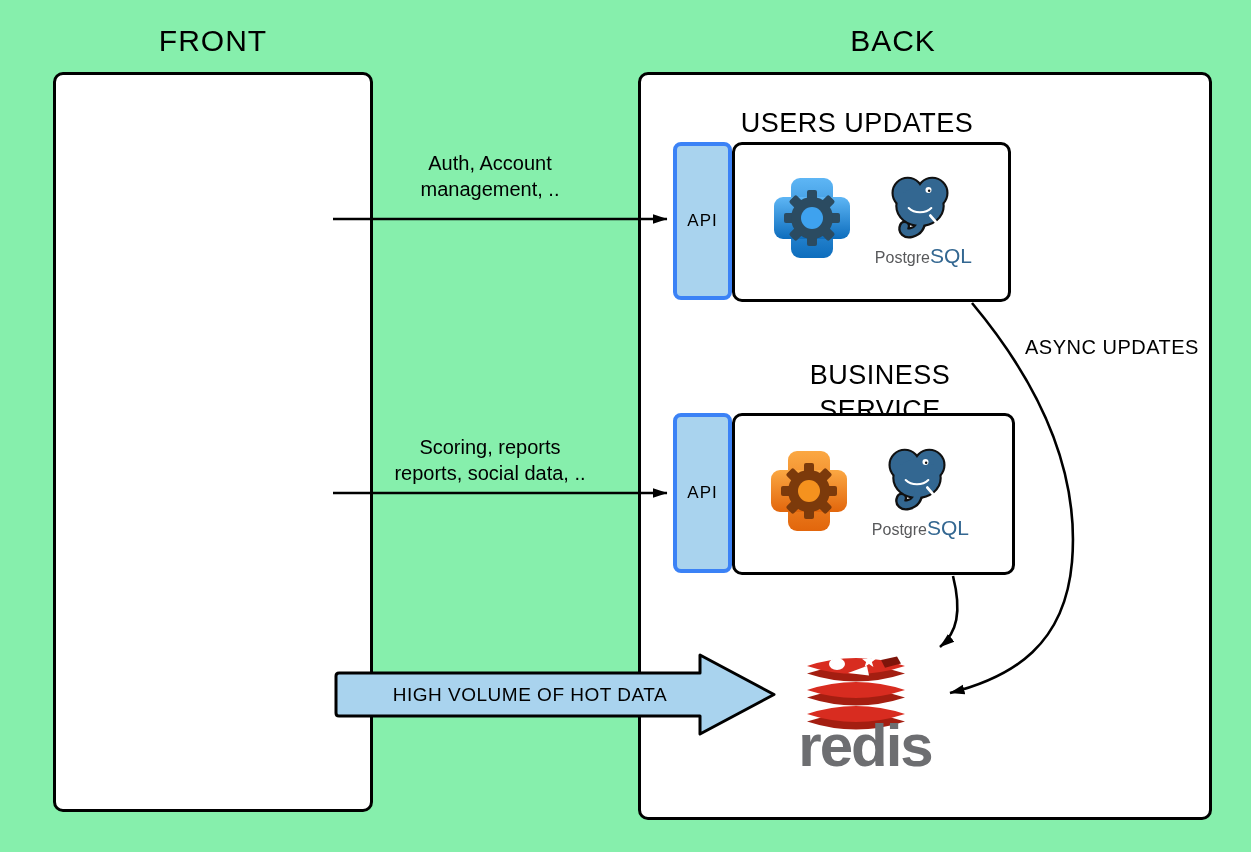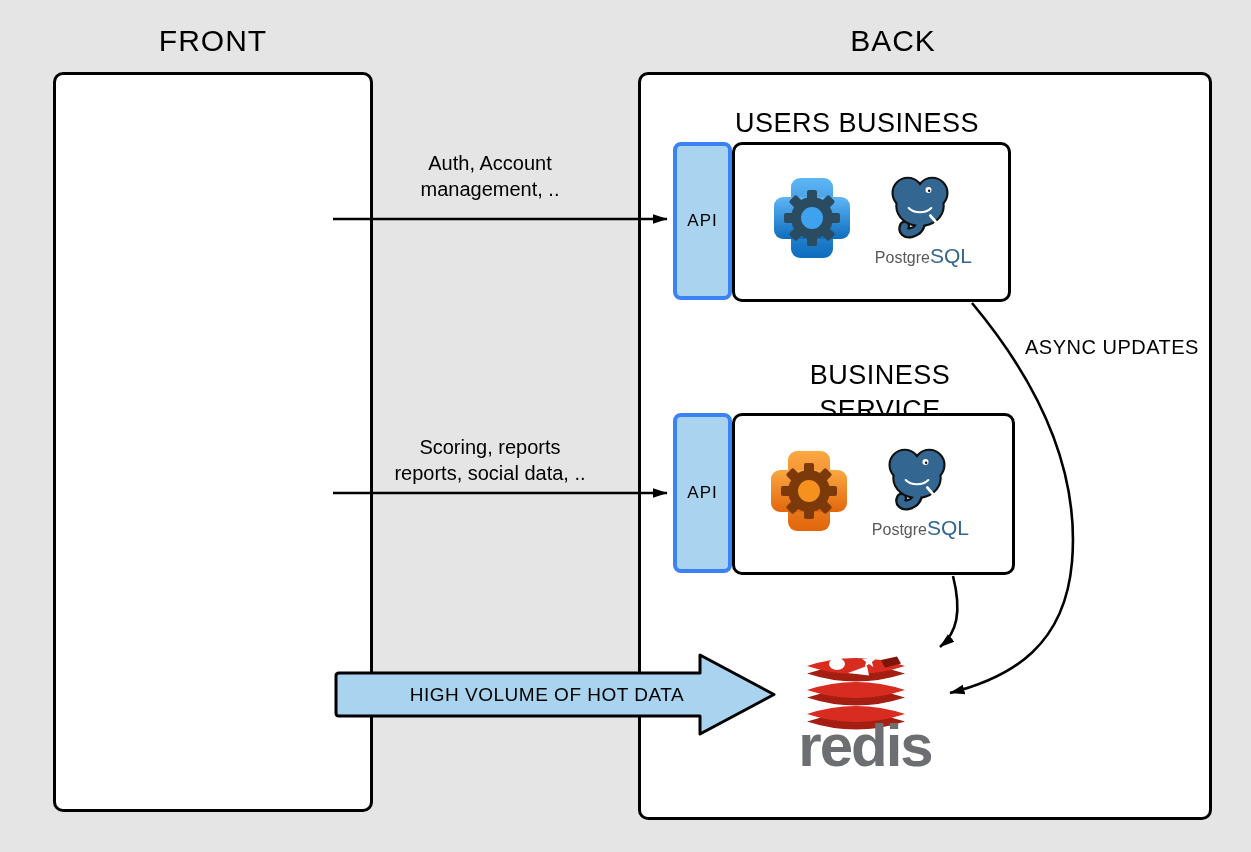--- a/index.html
+++ b/index.html
@@ -4,7 +4,7 @@
 <style>
   html,body{margin:0;padding:0;background:#ffffff;}
   .canvas{
-    position:relative;width:1251px;height:852px;background:#e5e5e5;overflow:hidden;
+    position:relative;width:1251px;height:852px;background:#86efac;overflow:hidden;
     font-family:"Liberation Sans", sans-serif;color:#000;
   }
   .abs{position:absolute;}

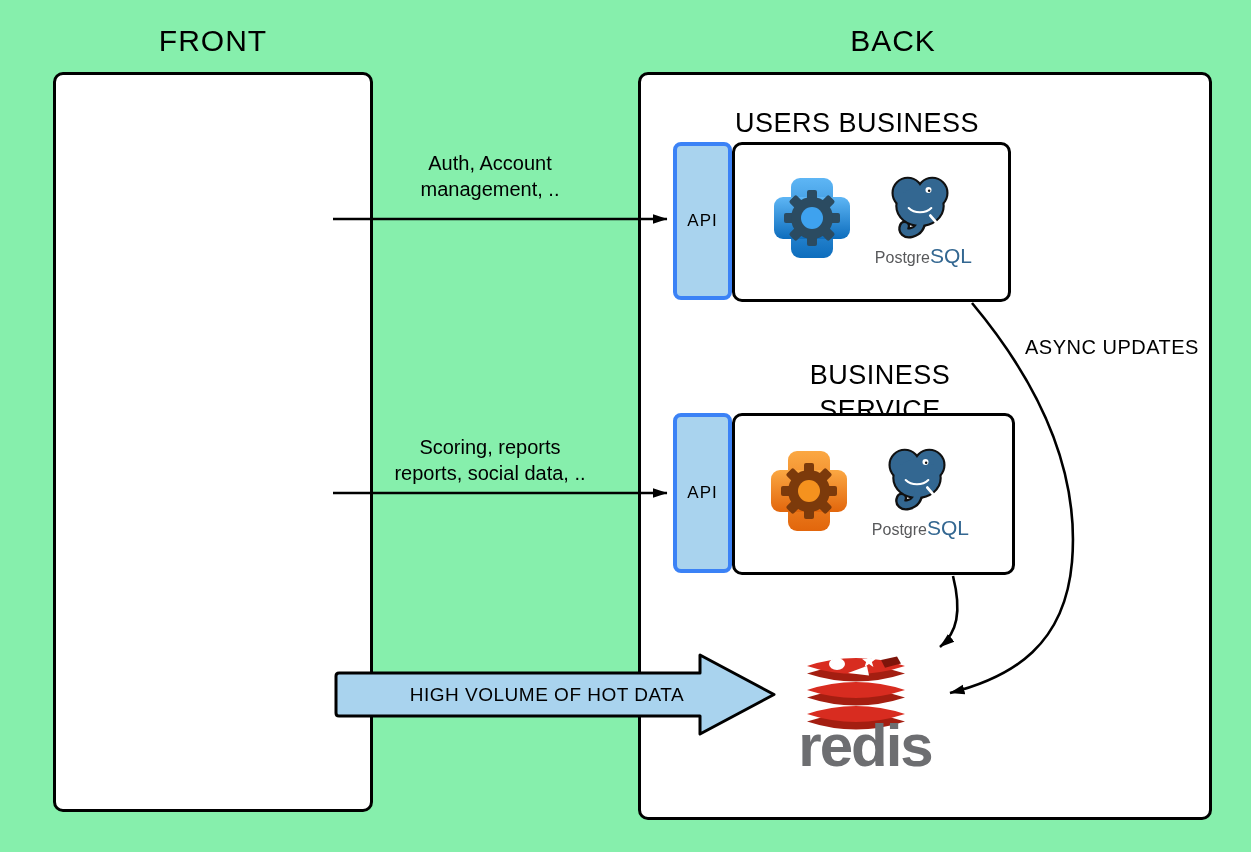--- a/index.html
+++ b/index.html
@@ -41,7 +41,7 @@
   <div class="abs big-title" style="left:63px;top:24px;width:300px;">FRONT</div>
   <div class="abs big-title" style="left:743px;top:24px;width:300px;">BACK</div>
 
-  <div class="abs svc-title" style="left:657px;top:106px;width:400px;">USERS BUSINESS</div>
+  <div class="abs svc-title" style="left:657px;top:106px;width:400px;">USERS UPDATES</div>
   <div class="api-box" style="left:673px;top:142px;width:59px;height:158px;">
     <span>API</span>
   </div>

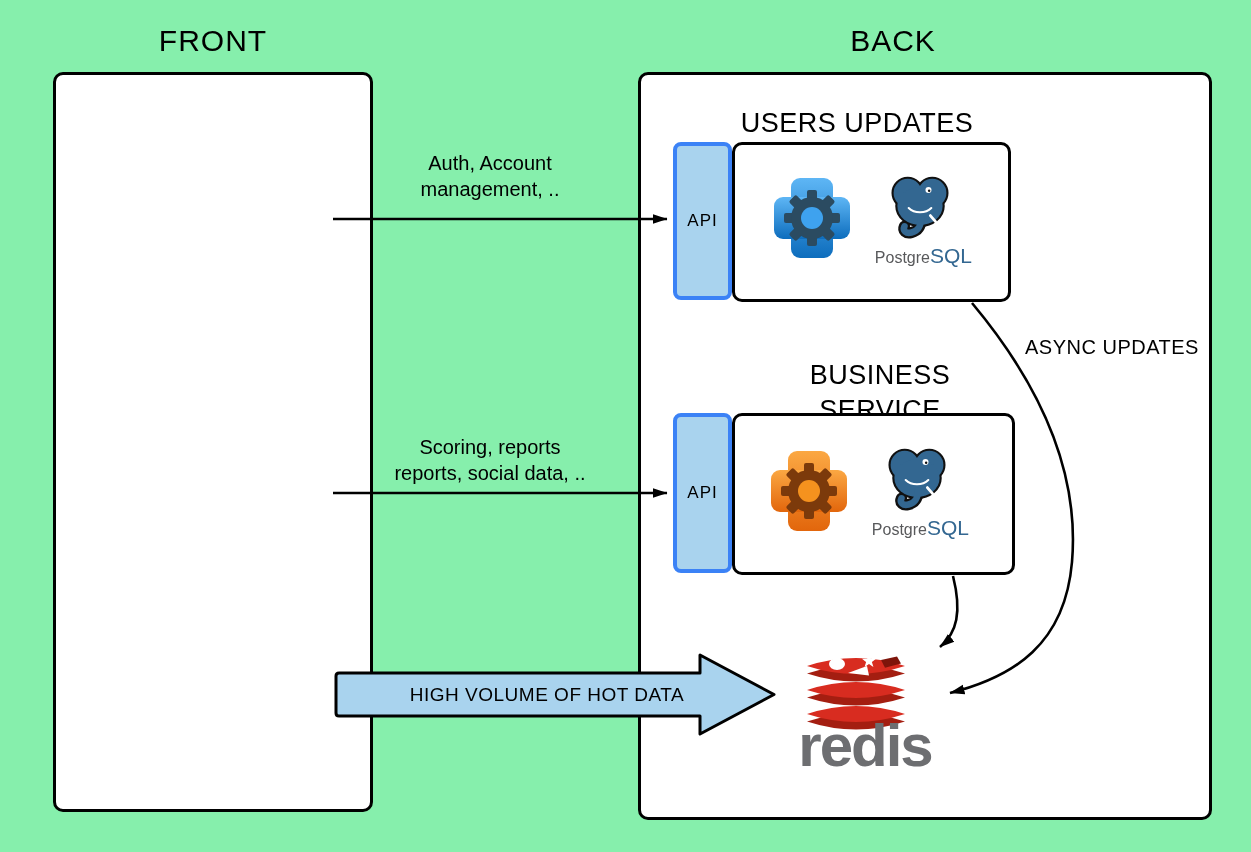--- a/index.html
+++ b/index.html
@@ -178,7 +178,7 @@
     <div>reports, social data, ..</div>
   </div>
   <div class="abs async-label" style="left:1012px;top:336px;width:200px;">ASYNC UPDATES</div>
-  <div class="abs hot-label" style="left:397px;top:684px;width:300px;">HIGH VOLUME OF HOT DATA</div>
+  <div class="abs hot-label" style="left:380px;top:684px;width:300px;">HIGH VOLUME OF HOT DATA</div>
 
 </div>
 

